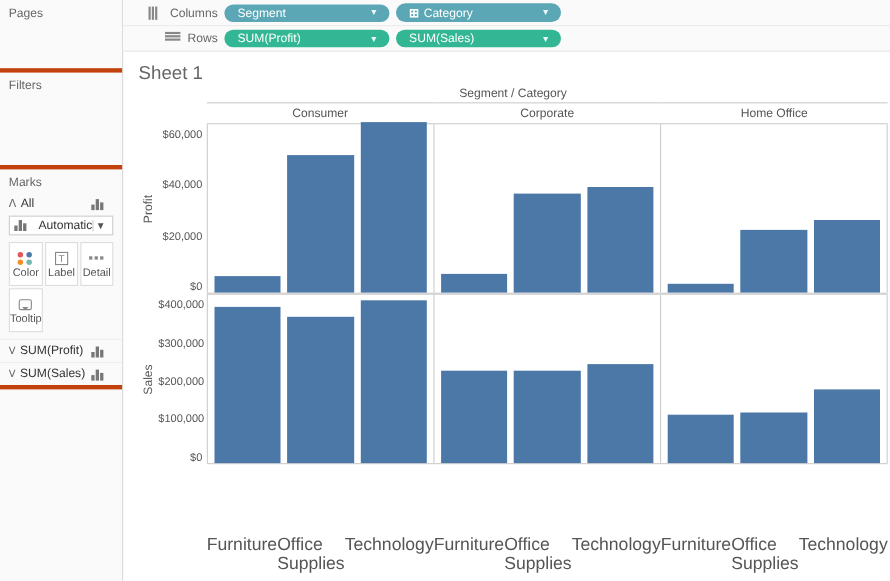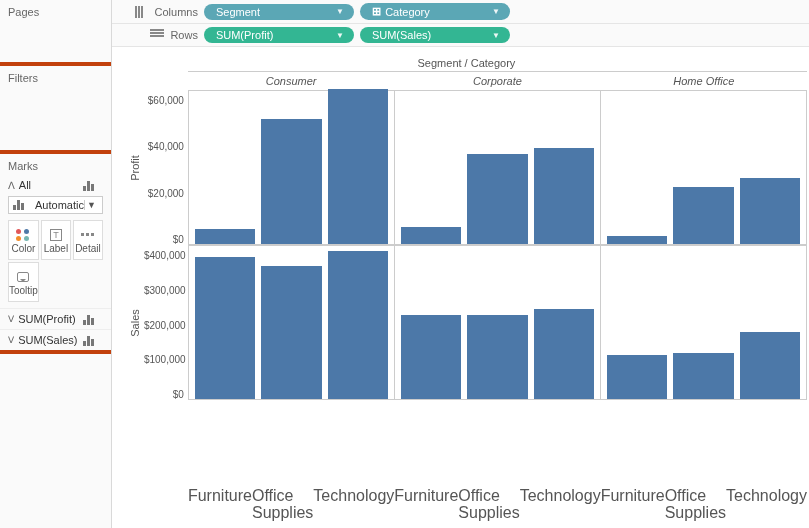--- a/index.html
+++ b/index.html
@@ -199,6 +199,7 @@
     </div>
 
     <div class="viz-wrap">
+      <div class="sheet-title">Sheet 1</div>
       <div class="axis-title-top">Segment / Category</div>
       <div class="col-headers" id="seg-headers">
           <div class="seg">Consumer</div>

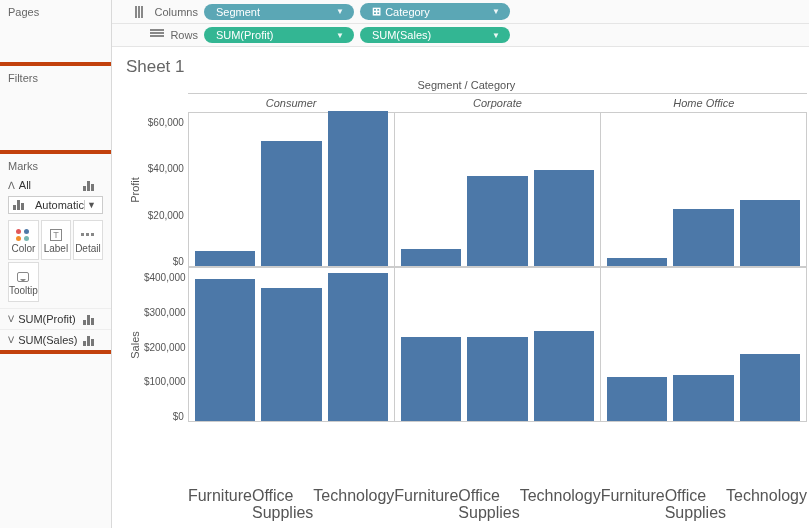--- a/index.html
+++ b/index.html
@@ -54,7 +54,7 @@
   .viz-wrap { flex: 1; padding: 10px 14px 6px 14px; display: flex; flex-direction: column; }
   .sheet-title { font-size: 17px; color: #666; margin-bottom: 2px;}
   .axis-title-top { text-align: center; font-size: 11px; color: #555; margin-bottom: 2px;}
-  .col-headers { display: flex; margin-left: 62px; font-style: italic; }
+  .col-headers { display: flex; margin-left: 62px; }
   .col-headers .seg { flex: 1; text-align: center; font-size: 11px; color: #555; border-top: 1px solid #ccc; padding: 3px 0;}
   .chart-area { display: flex; flex: 1; }
   .row-chart { display: flex; }

